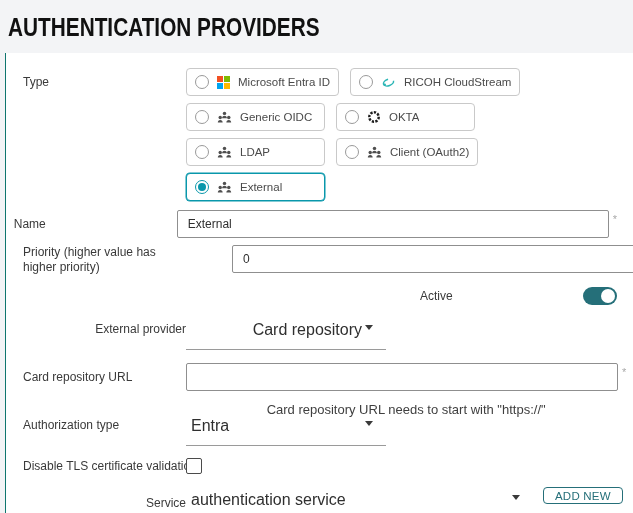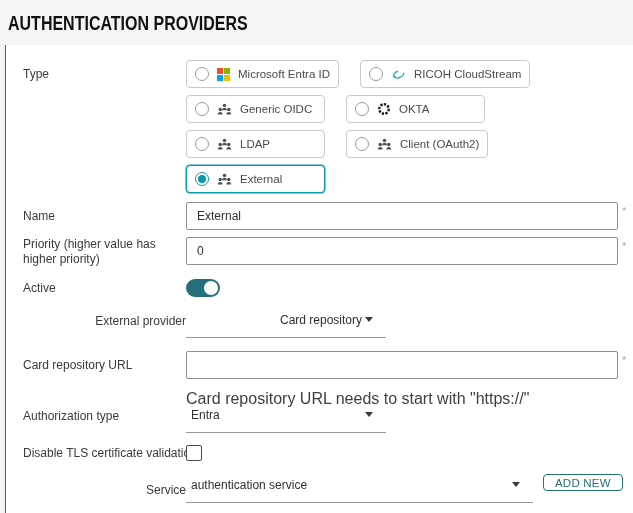--- a/index.html
+++ b/index.html
@@ -13,7 +13,7 @@
   .page-title{
     margin:0;
     padding:12px 0 10px 8px;
-    font-size:20px;
+    font-size:26px;
     font-weight:800;
     color:#111;
     letter-spacing:0px;

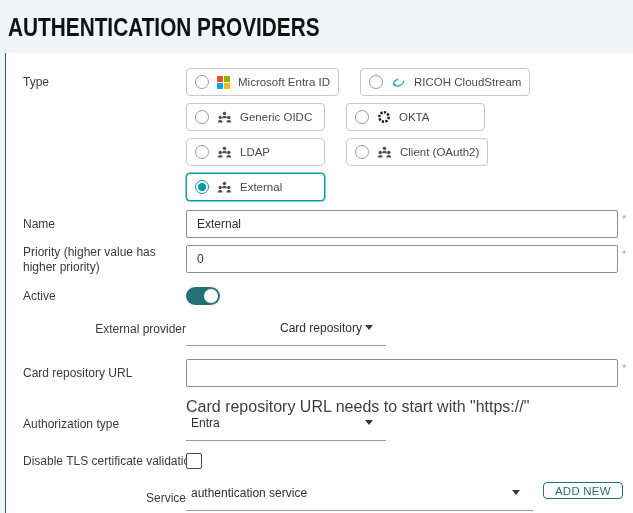--- a/index.html
+++ b/index.html
@@ -54,7 +54,7 @@
   .type-grid{
     display:flex;
     flex-wrap:wrap;
-    gap:7px 21px;
+    gap:7px 11px;
     width:432px;
   }
   .opt-card{

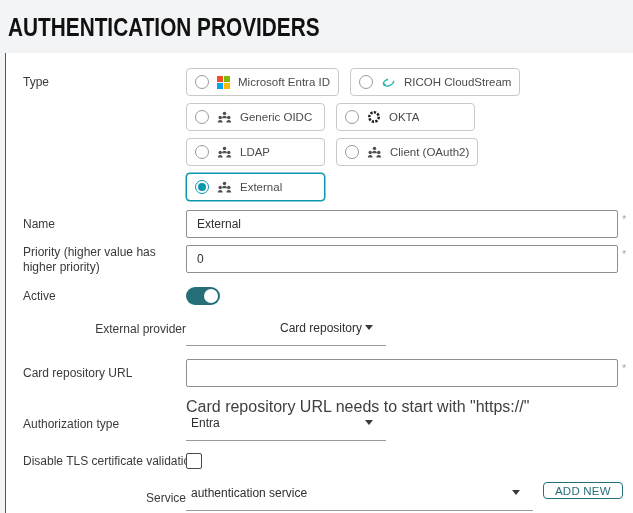--- a/index.html
+++ b/index.html
@@ -183,7 +183,7 @@
   }
   
   .r-type{margin-bottom:9px;}
-  .r-name{margin-bottom:7px;}
+  .r-name{margin-bottom:7px;justify-content:flex-end;}
   .r-priority{margin-bottom:12px;}
   .r-active{margin-bottom:16px;}
   .r-extprov{margin-bottom:13px;text-align:right;}

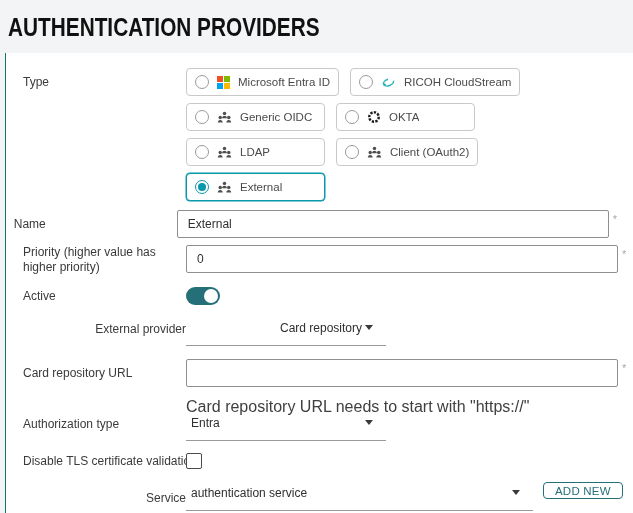--- a/index.html
+++ b/index.html
@@ -184,7 +184,7 @@
   
   .r-type{margin-bottom:9px;}
   .r-name{margin-bottom:7px;justify-content:flex-end;}
-  .r-priority{margin-bottom:12px;}
+  .r-priority{margin-bottom:12px;gap:46px;}
   .r-active{margin-bottom:16px;}
   .r-extprov{margin-bottom:13px;text-align:right;}
   .r-url{}

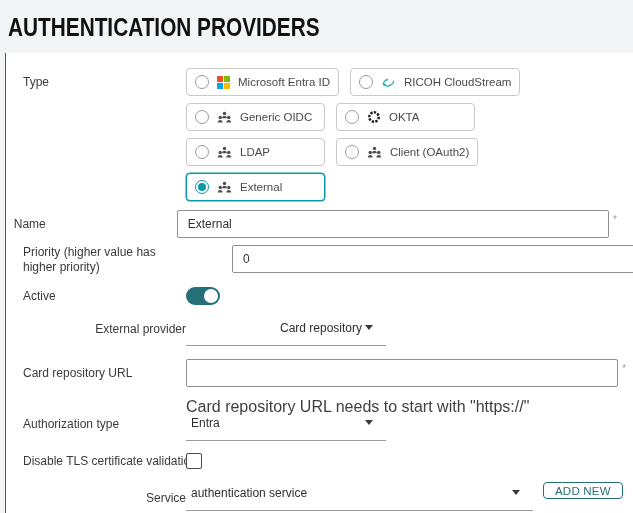--- a/index.html
+++ b/index.html
@@ -185,7 +185,7 @@
   .r-type{margin-bottom:9px;}
   .r-name{margin-bottom:7px;justify-content:flex-end;}
   .r-priority{margin-bottom:12px;gap:46px;}
-  .r-active{margin-bottom:16px;}
+  .r-active{margin-bottom:16px;justify-content:flex-end;}
   .r-extprov{margin-bottom:13px;text-align:right;}
   .r-url{}
   .r-auth{margin-bottom:12px;}

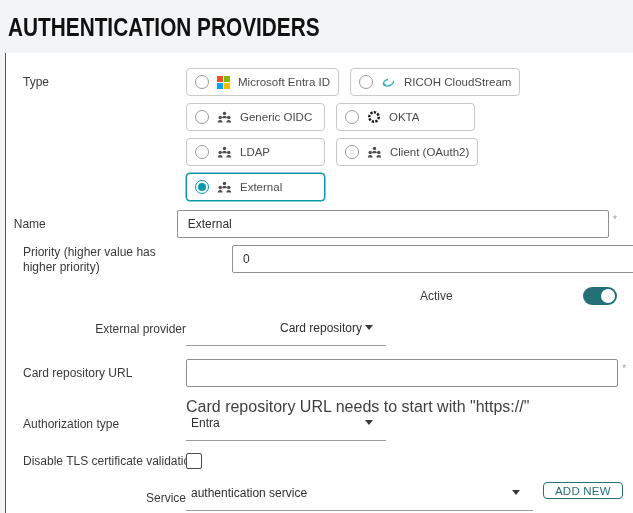--- a/index.html
+++ b/index.html
@@ -136,7 +136,7 @@
     width:200px;
     border-bottom:1px solid #9a9a9a;
     padding:0 24px 10px 5px;
-    font-size:12px;
+    font-size:16px;
     color:#2f2f2f;
     cursor:pointer;
   }

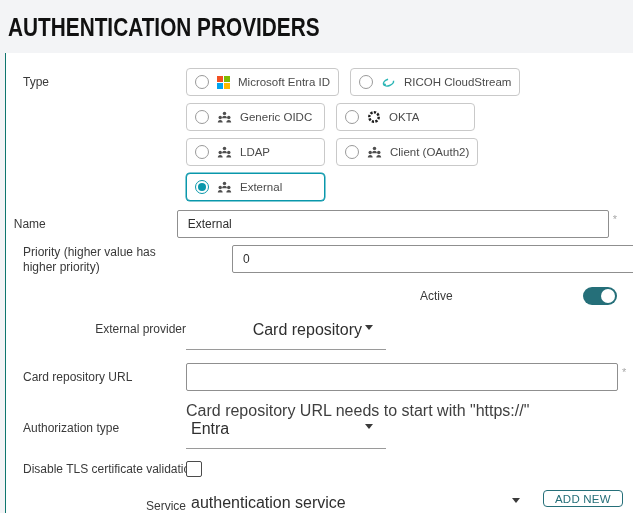--- a/index.html
+++ b/index.html
@@ -161,8 +161,9 @@
   
   .helper{
     margin-top:11px;
-    font-size:16px;
+    font-size:13px;
     color:#3f3f3f;
+    text-align:center;
   }
   
   .add-new-btn{

